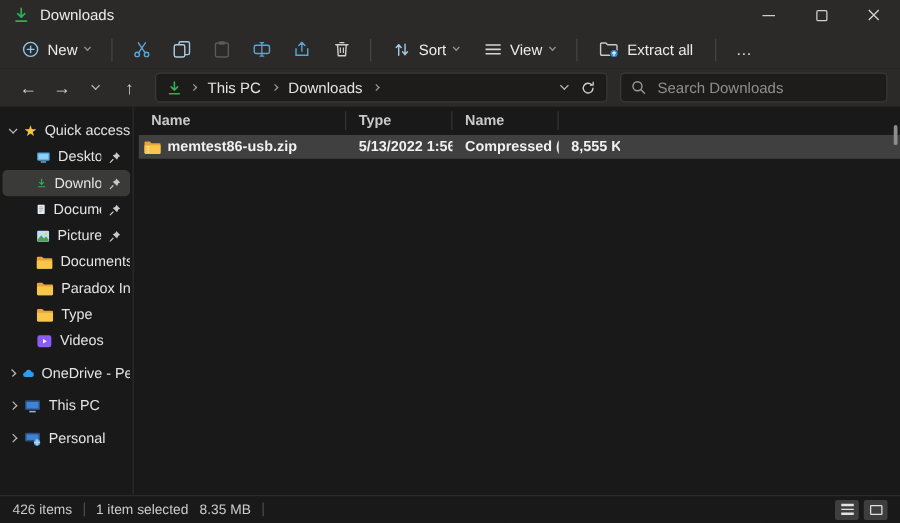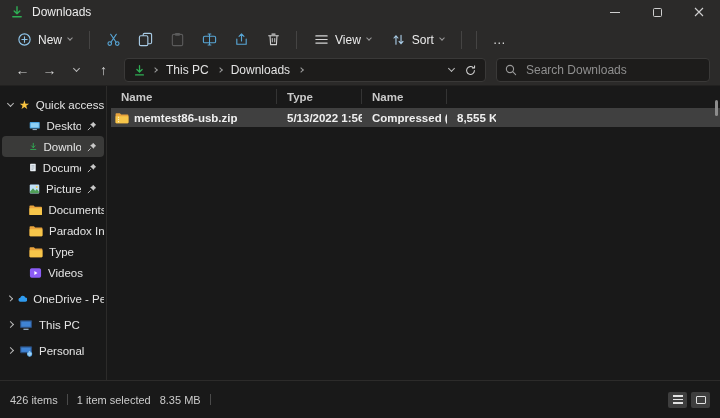--- a/index.html
+++ b/index.html
@@ -154,16 +154,16 @@
     <span class="tb-sep"></span>
     <div class="tb-btn">
       <svg width="15" height="15" viewBox="0 0 16 16">
+          <path d="M5.3 13v-9M5.3 4L3.2 6.4M5.3 4l2.1 2.4M10.7 3.5v9M10.7 12.5L8.6 10.1M10.7 12.5l2.1-2.4" stroke="#a9cce6" stroke-width="1.2" fill="none" stroke-linecap="round" stroke-linejoin="round"></path>
+        </svg>
+      <span>Sort</span>
+      <span class="chev down sm"></span>
+    </div>
+    <div class="tb-btn">
+      <svg width="15" height="15" viewBox="0 0 16 16">
           <path d="M2 4.2h12M2 8h12M2 11.8h12" stroke="#d5d5d5" stroke-width="1.3" stroke-linecap="round"></path>
         </svg>
       <span>View</span>
-      <span class="chev down sm"></span>
-    </div>
-    <div class="tb-btn">
-      <svg width="15" height="15" viewBox="0 0 16 16">
-          <path d="M5.3 13v-9M5.3 4L3.2 6.4M5.3 4l2.1 2.4M10.7 3.5v9M10.7 12.5L8.6 10.1M10.7 12.5l2.1-2.4" stroke="#a9cce6" stroke-width="1.2" fill="none" stroke-linecap="round" stroke-linejoin="round"></path>
-        </svg>
-      <span>Sort</span>
       <span class="chev down sm"></span>
     </div>
     <span class="tb-sep"></span>

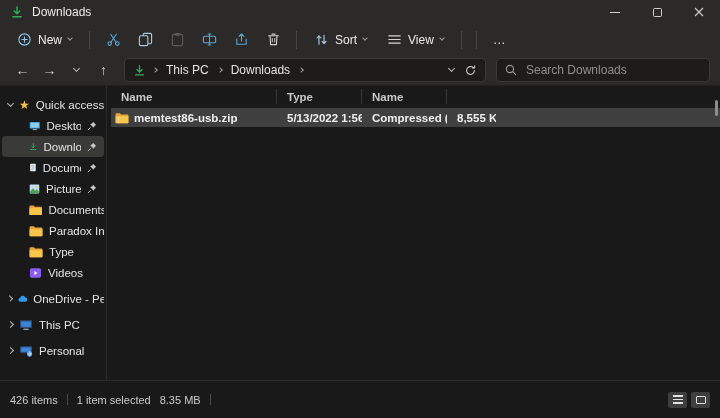--- a/index.html
+++ b/index.html
@@ -167,6 +167,15 @@
       <span class="chev down sm"></span>
     </div>
     <span class="tb-sep"></span>
+    <div class="tb-btn">
+      <svg width="17" height="15" viewBox="0 0 18 16">
+          <path d="M1.5 3.5Q1.5 2.5 2.5 2.5H6L7.5 4h7Q15.5 4 15.5 5v7q0 1-1 1h-12q-1 0-1-1z" fill="none" stroke="#c9c9c9" stroke-width="1.2"></path>
+          <circle cx="13" cy="11.6" r="3.8" fill="#2b2a29"></circle>
+          <circle cx="13" cy="11.6" r="3" fill="#3390e0"></circle>
+          <path d="M13 13.3v-3.2M13 10.1l-1.2 1.2M13 10.1l1.2 1.2" stroke="#fff" stroke-width=".9" fill="none" stroke-linecap="round"></path>
+        </svg>
+      <span>Extract all</span>
+    </div>
     <span class="tb-sep"></span>
     <div class="tb-icon-btn">
       <span class="more-dots">…</span>

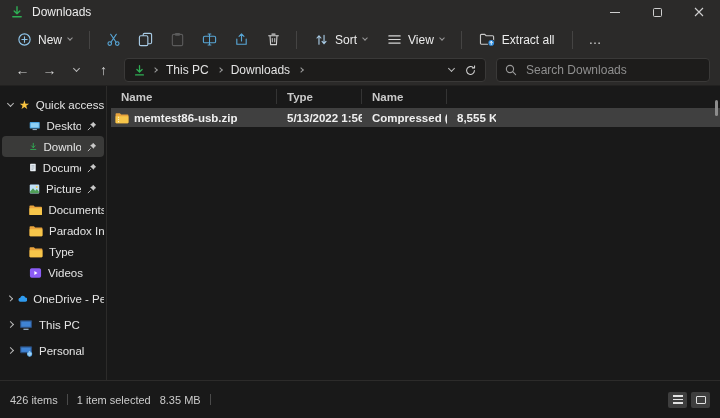--- a/index.html
+++ b/index.html
@@ -65,7 +65,7 @@
   .scroll-thumb { position:absolute; right:2px; top:14px; width:3px; height:16px; background:#8d8d8d; border-radius:2px; }
 
   
-  .statusbar { height:38px; border-top:1px solid #2c2b2a; display:flex; align-items:center; padding:0 10px; gap:9px; font-size:11px; color:#cccccc; flex:0 0 auto; }
+  .statusbar { height:22px; border-top:1px solid #2c2b2a; display:flex; align-items:center; padding:0 10px; gap:9px; font-size:11px; color:#cccccc; flex:0 0 auto; }
   .sb-div { width:1px; height:11px; background:#4a4a4a; }
   .sb-right { margin-left:auto; display:flex; gap:4px; }
   .view-toggle { width:19px; height:16px; background:#3e3e3e; border-radius:2px; display:flex; align-items:center; justify-content:center; }

